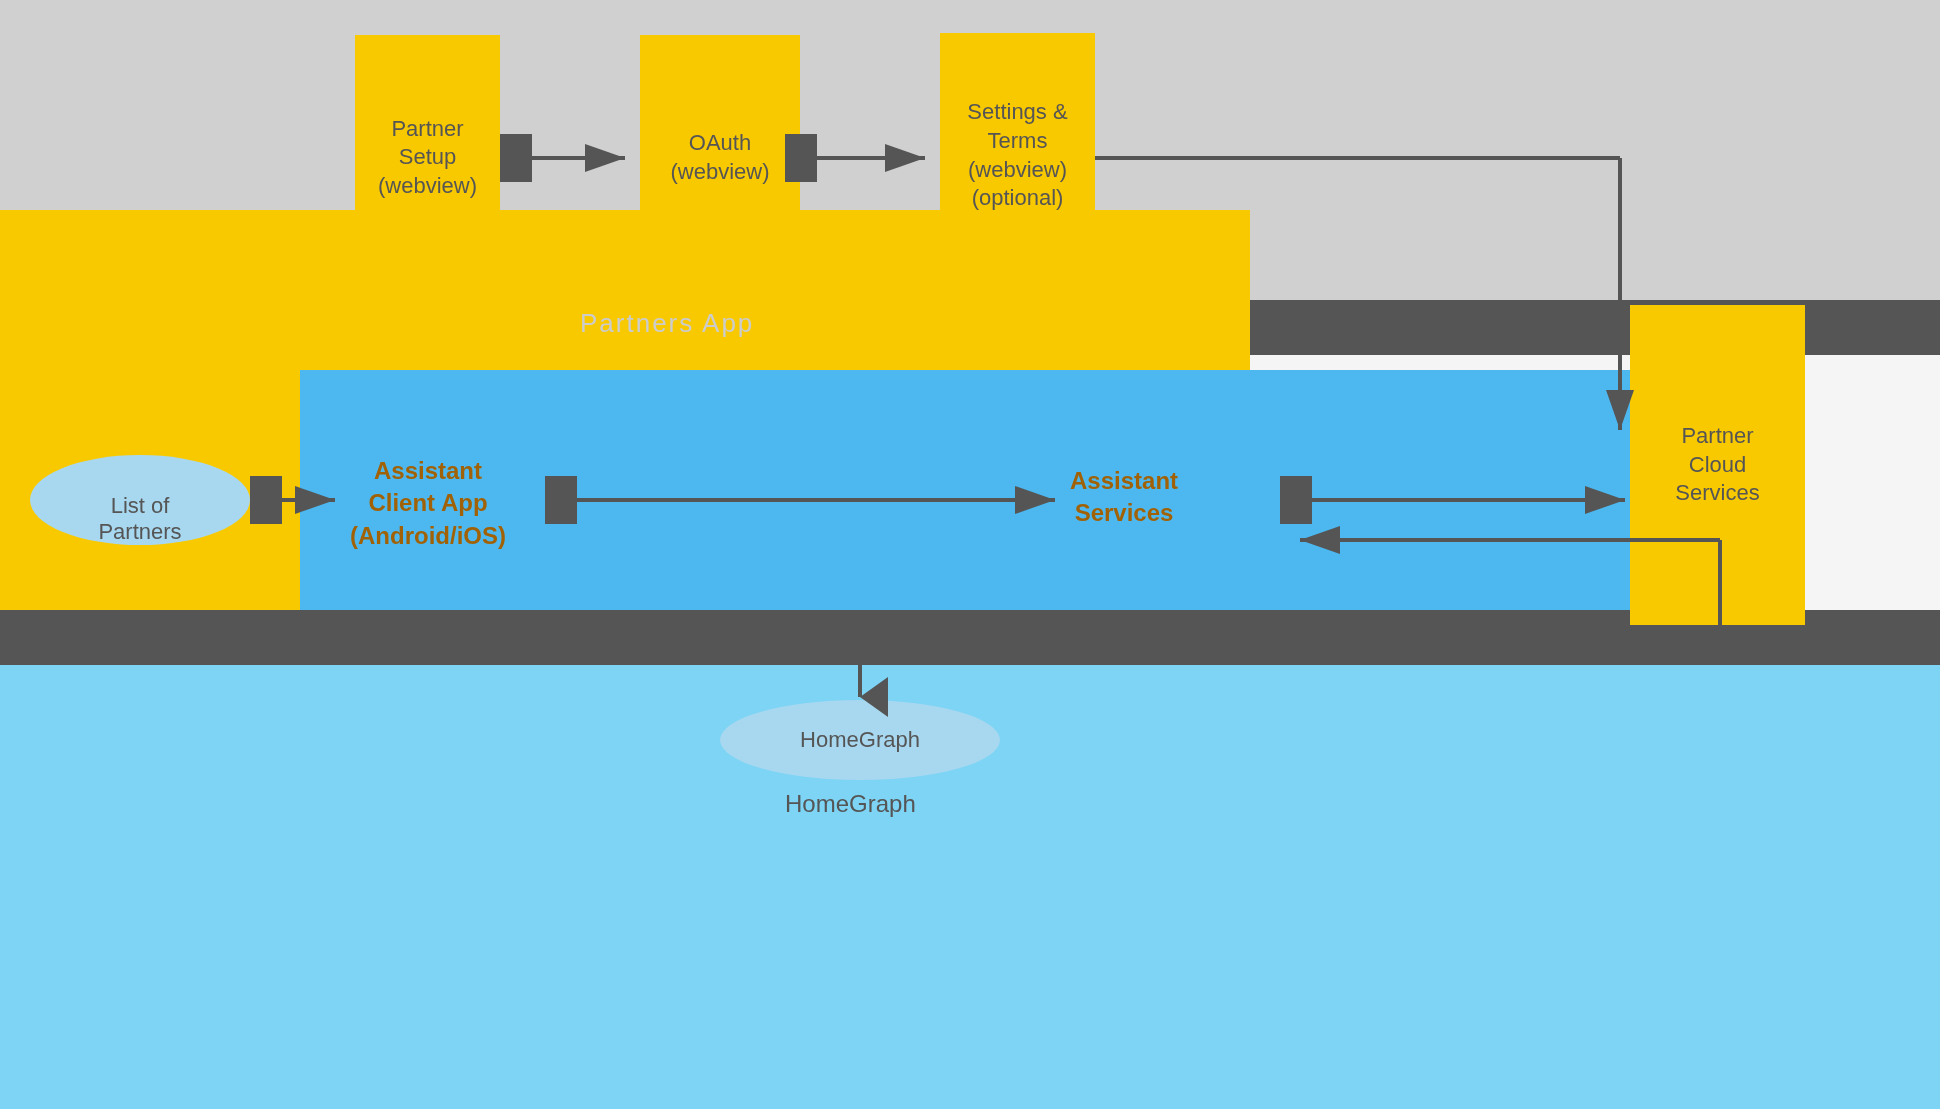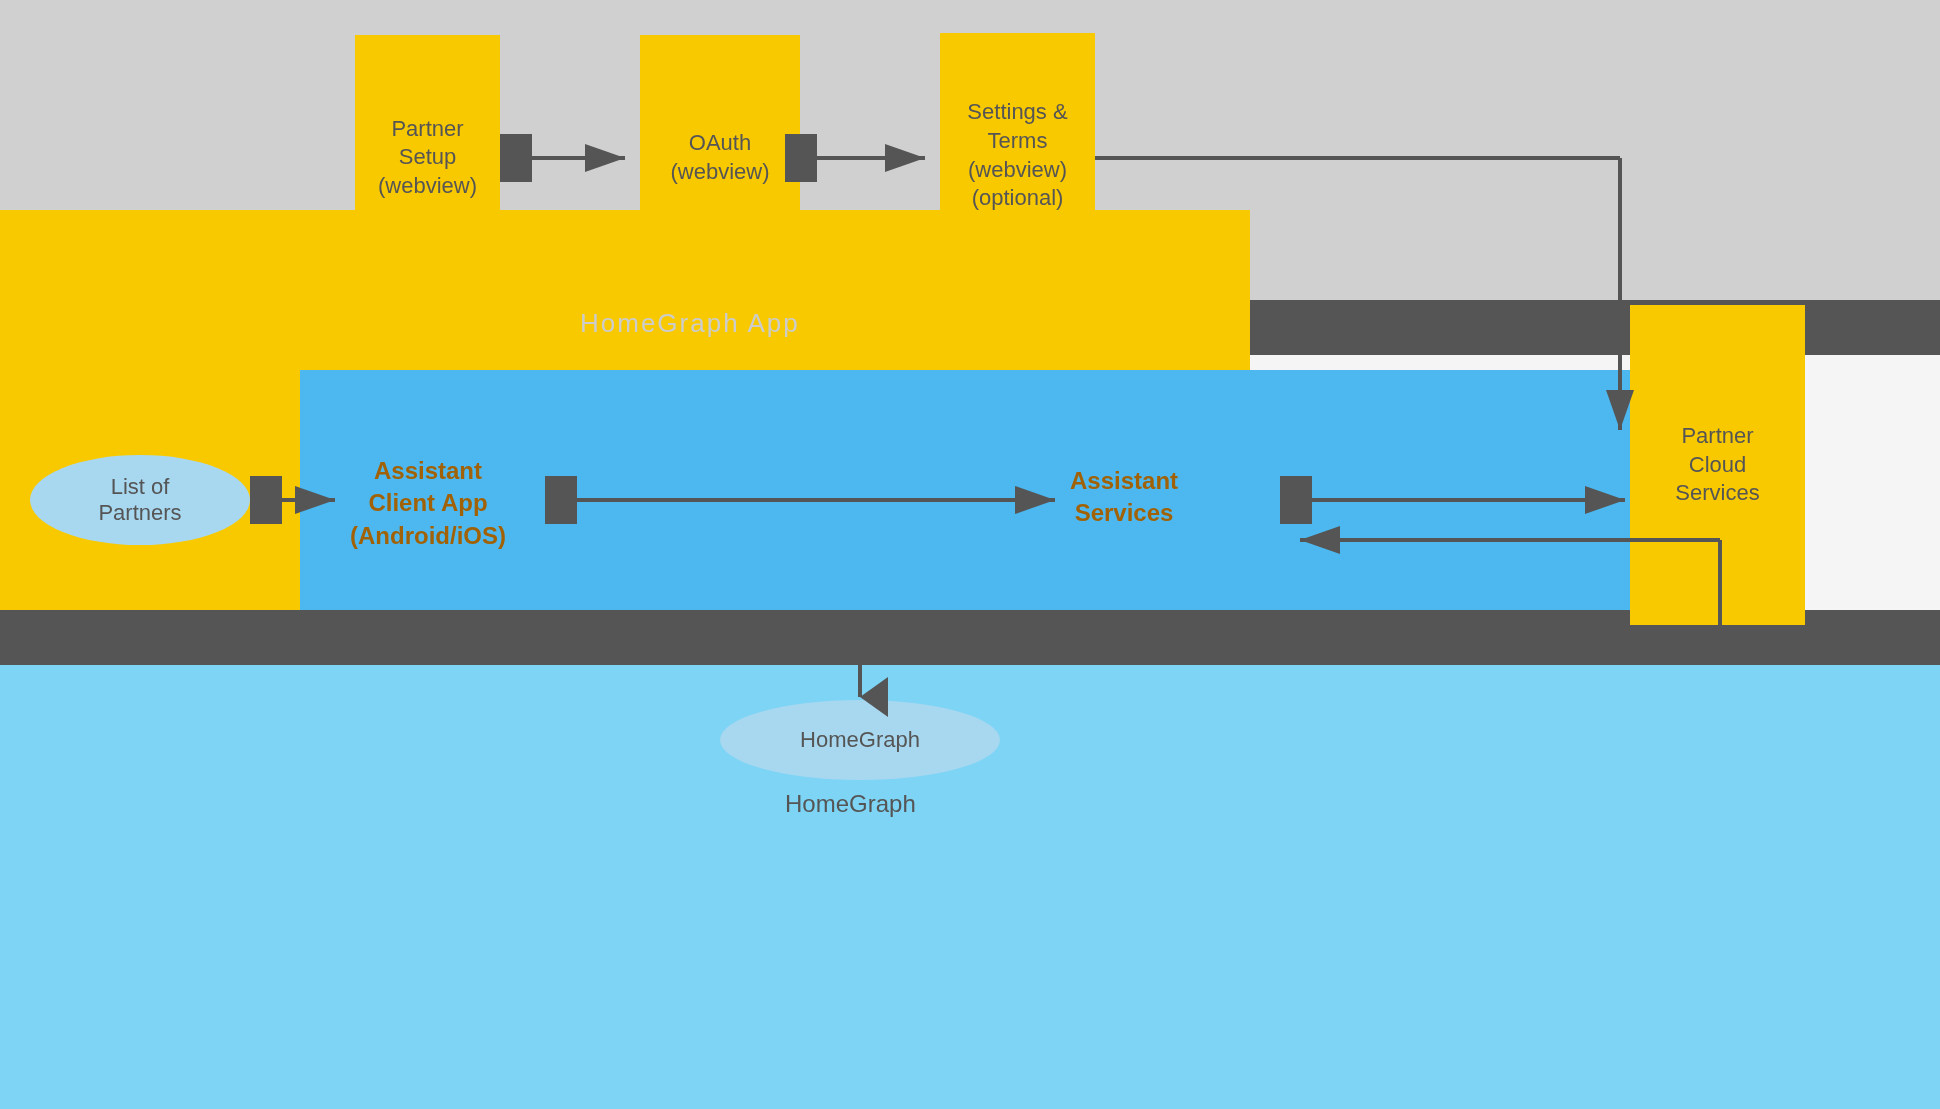--- a/index.html
+++ b/index.html
@@ -250,7 +250,7 @@
 </svg>
 
 <div style="position:absolute; left:580px; top:308px; z-index:6; font-size:26px; color:#cccccc; font-weight:500; letter-spacing:2px;">
-  HomeGraph App
+  Partners App
 </div>
 
 <div style="position:absolute; left:785px; top:790px; z-index:20; font-size:24px; color:#555555; font-weight:500; text-align:center;">

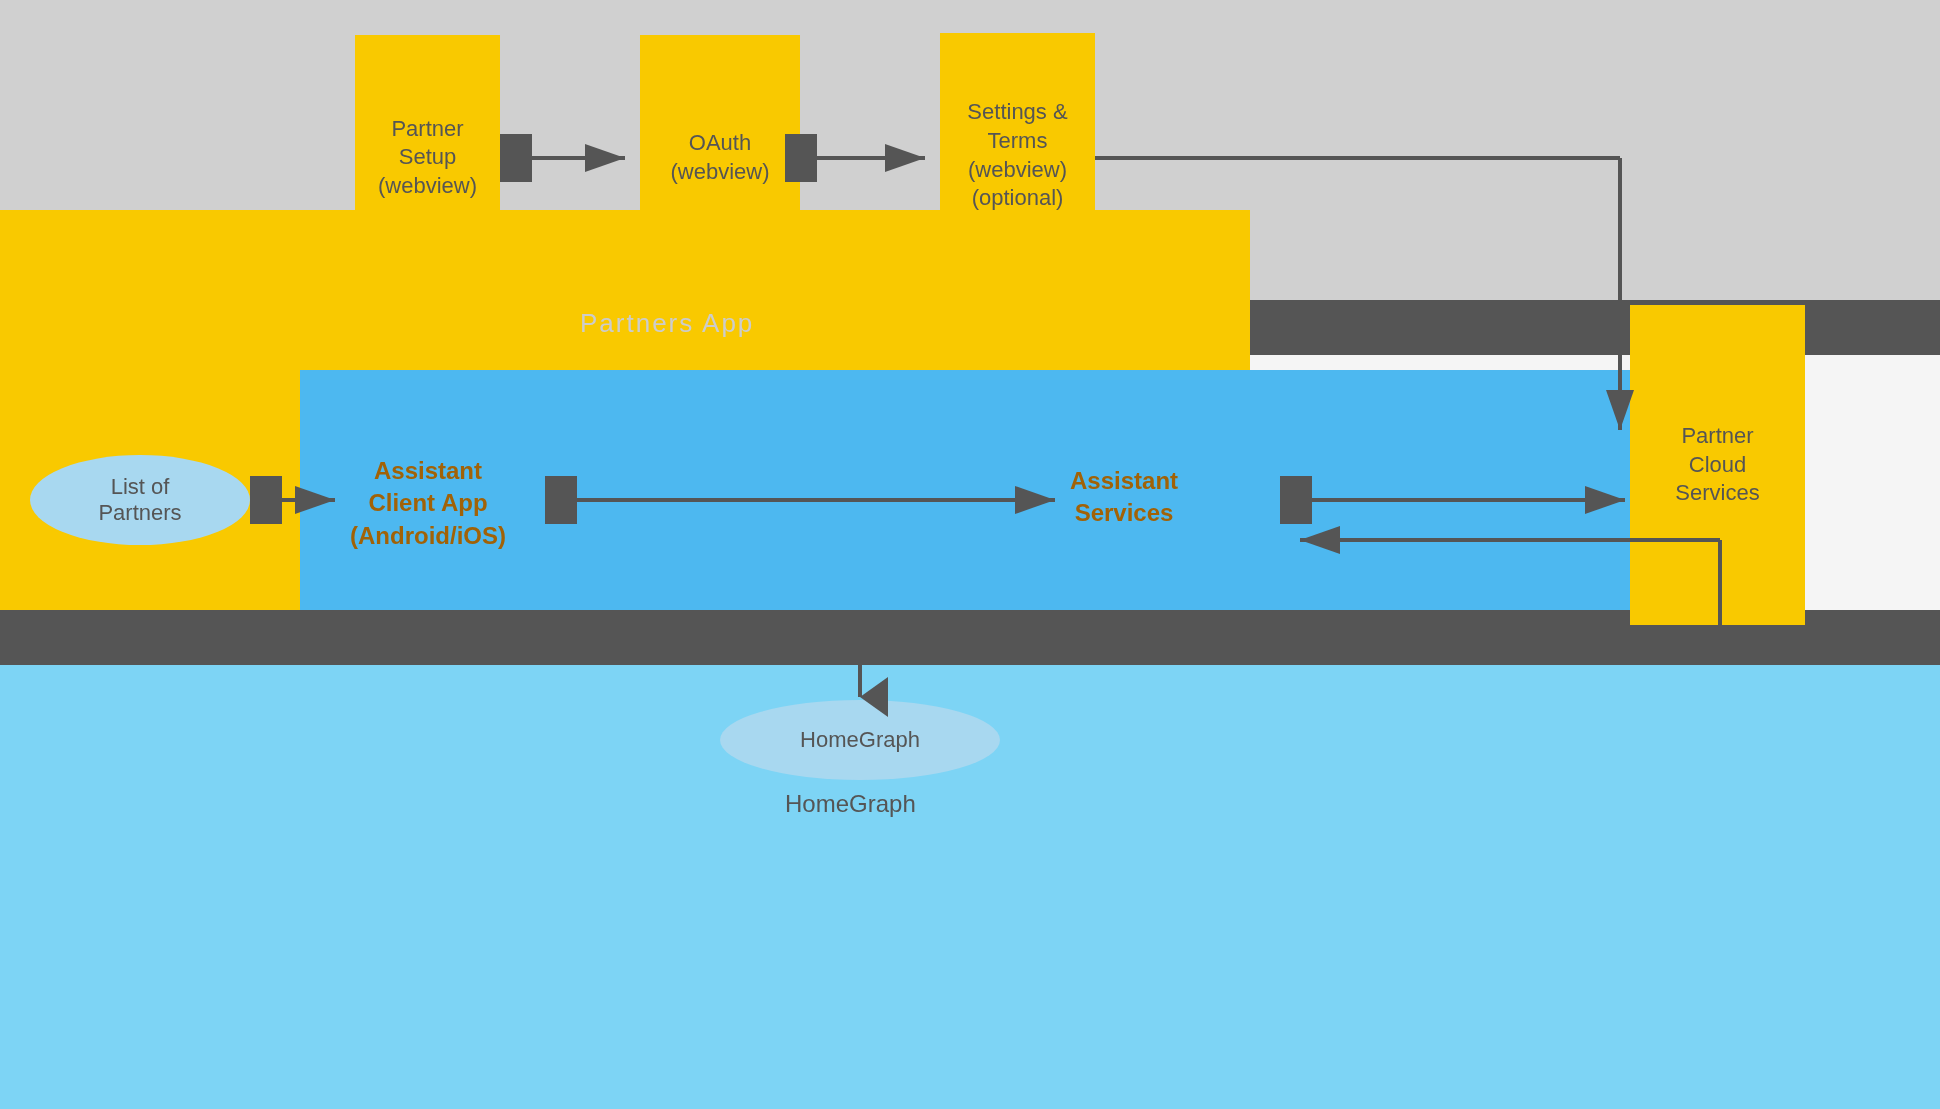--- a/index.html
+++ b/index.html
@@ -131,7 +131,7 @@
       border-radius: 50%;
       z-index: 8;
       display: flex;
-      align-items: center;
+      align-items: flex-end;
       justify-content: center;
       text-align: center;
     }

